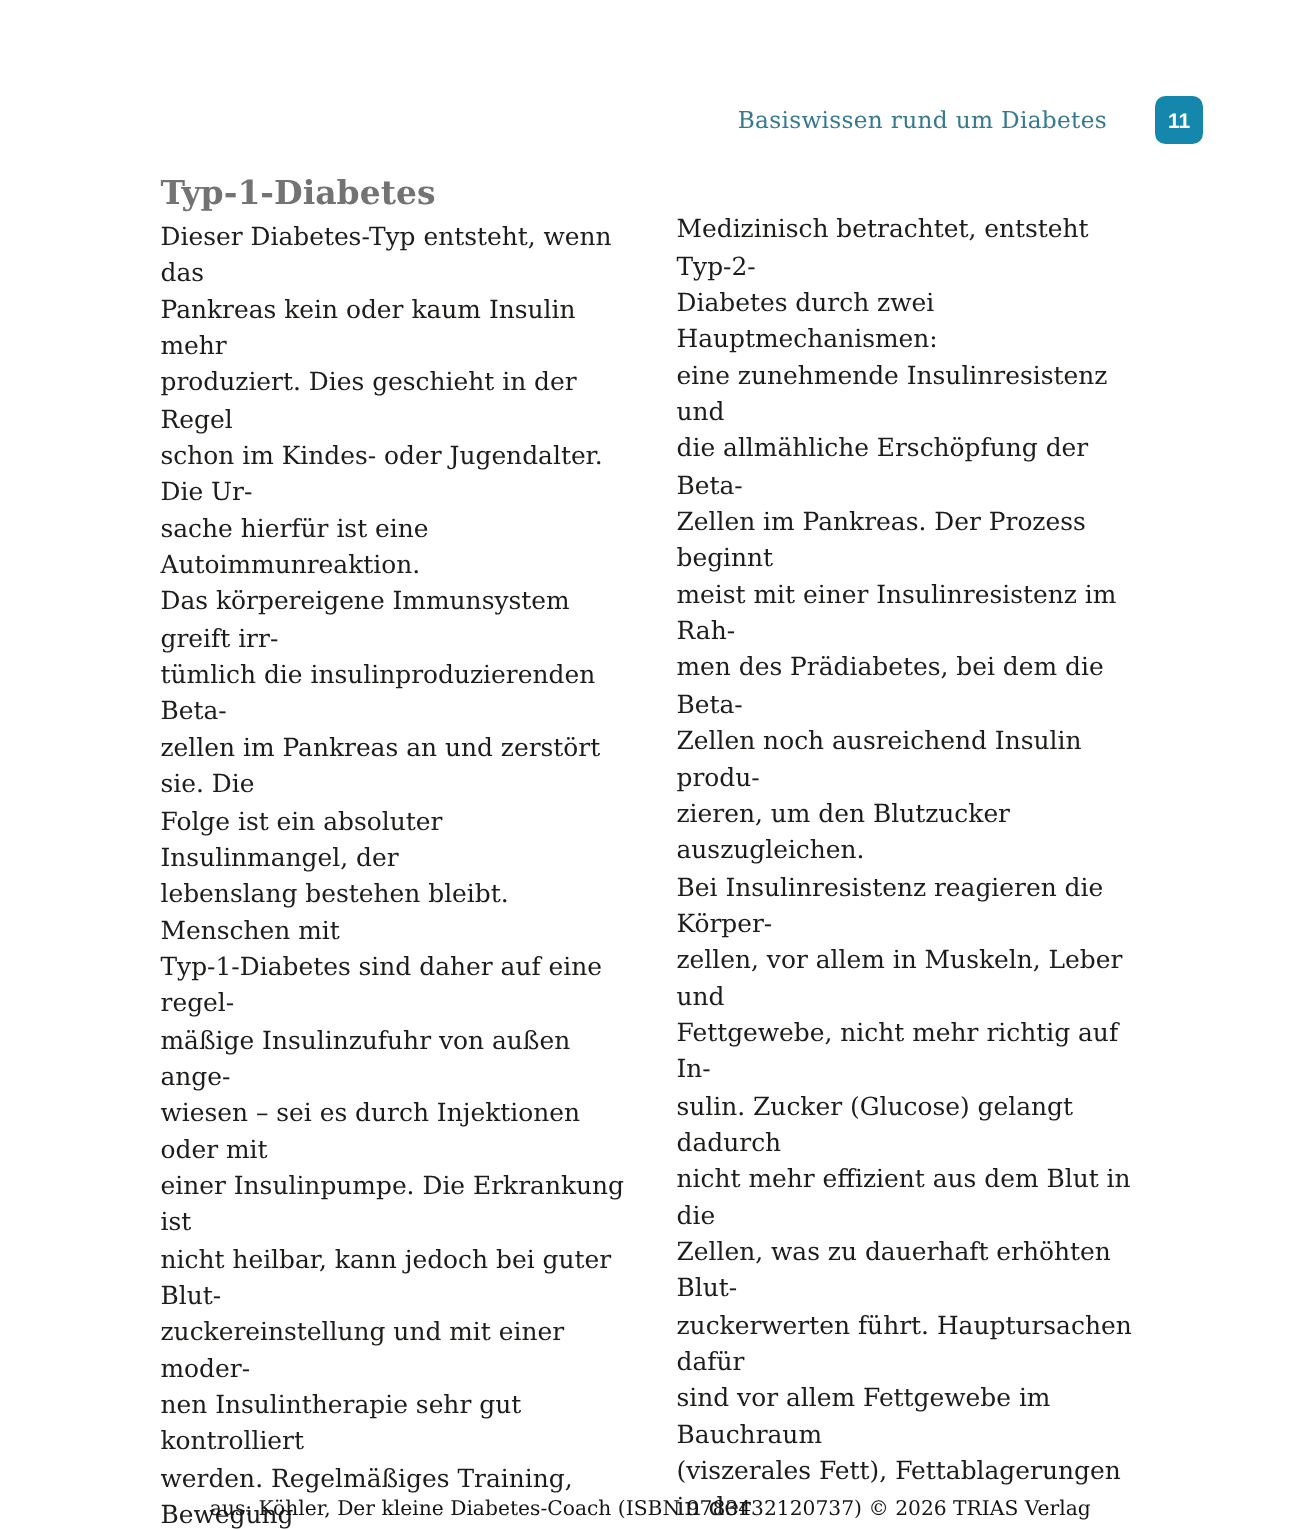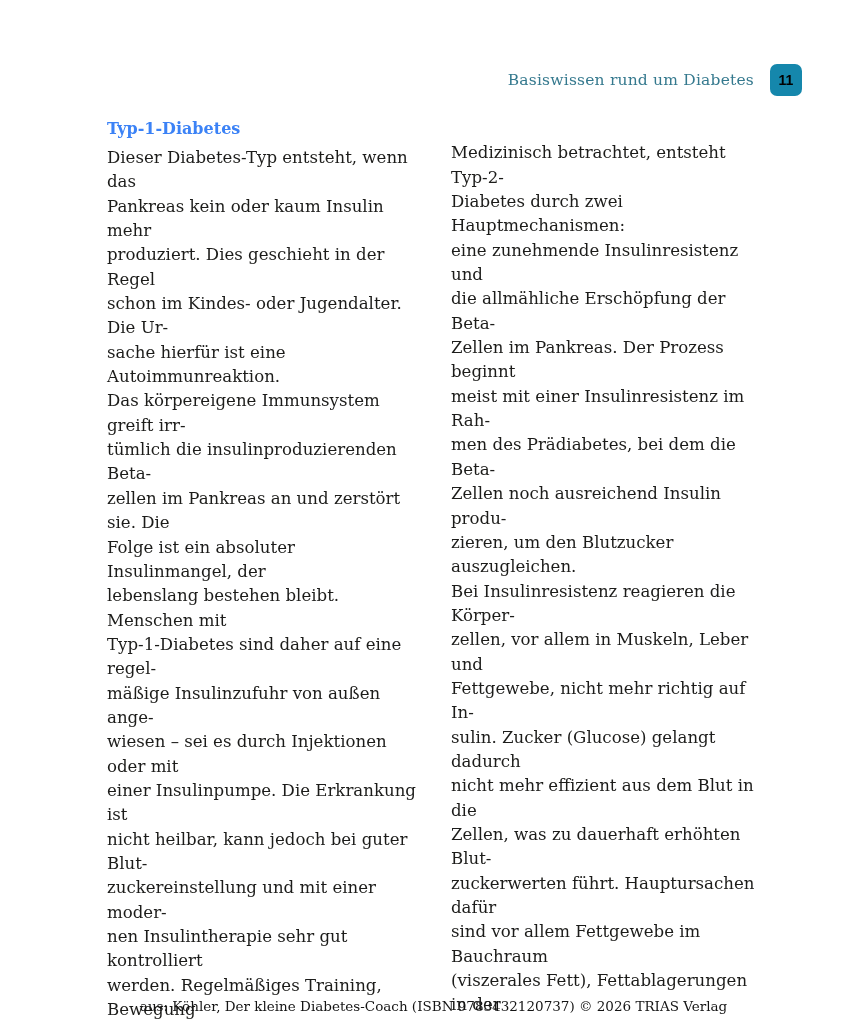--- a/index.html
+++ b/index.html
@@ -31,7 +31,7 @@
     color: #35798e;
     font-size: 15.5px;
     letter-spacing: 0.2px;
-    margin-right: 16px;
+    margin-right: 32px;
   }
   .page-badge {
     width: 32px;

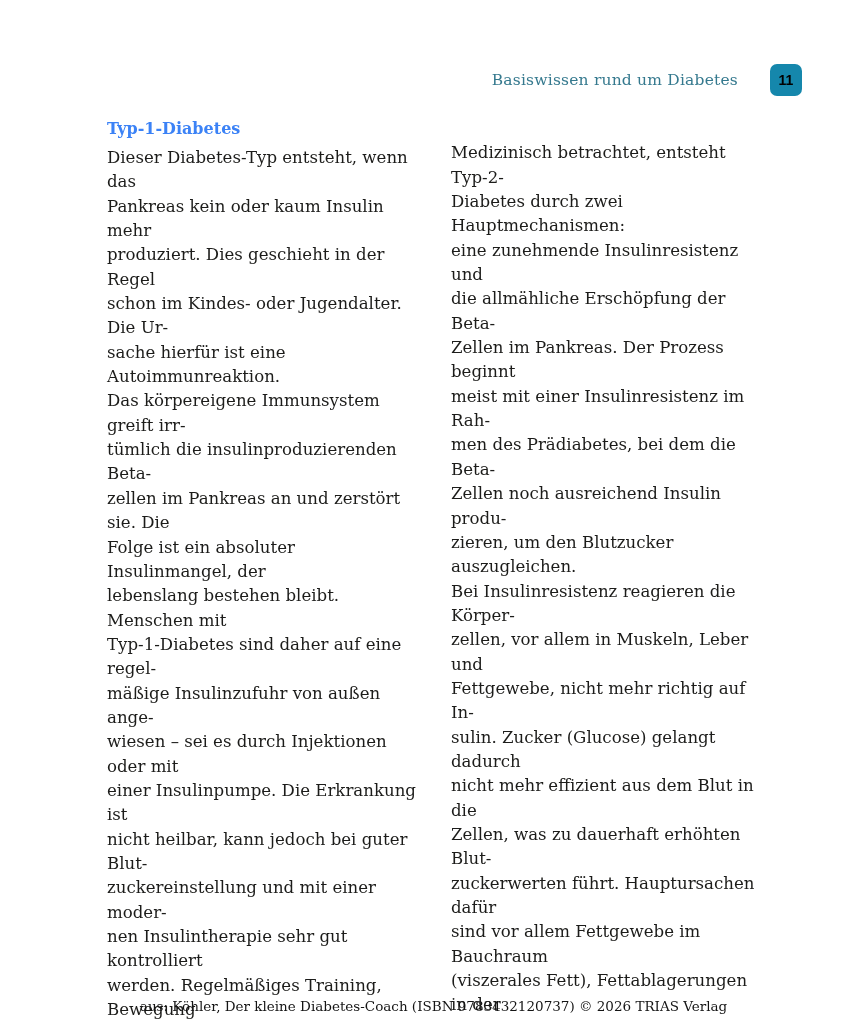--- a/index.html
+++ b/index.html
@@ -42,7 +42,7 @@
     display: flex;
     align-items: center;
     justify-content: center;
-    color: #000000;
+    color: #ffffff;
     font-family: "Liberation Sans", sans-serif;
     font-weight: bold;
     font-size: 14px;

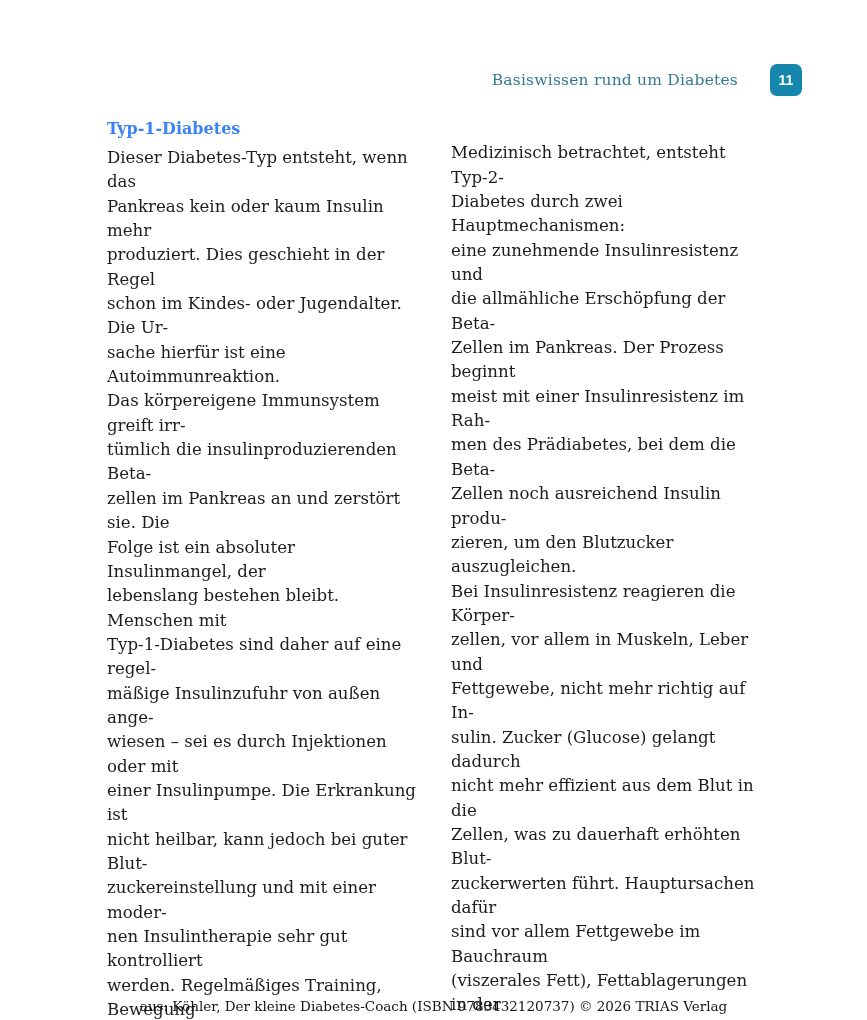--- a/index.html
+++ b/index.html
@@ -62,9 +62,9 @@
   }
   .section-heading {
     margin: 0 0 5px 0;
-    font-size: 16px;
+    font-size: 22px;
     font-weight: bold;
-    color: #3b82f6;
+    color: #737373;
     line-height: 24px;
   }
   .body-para {

